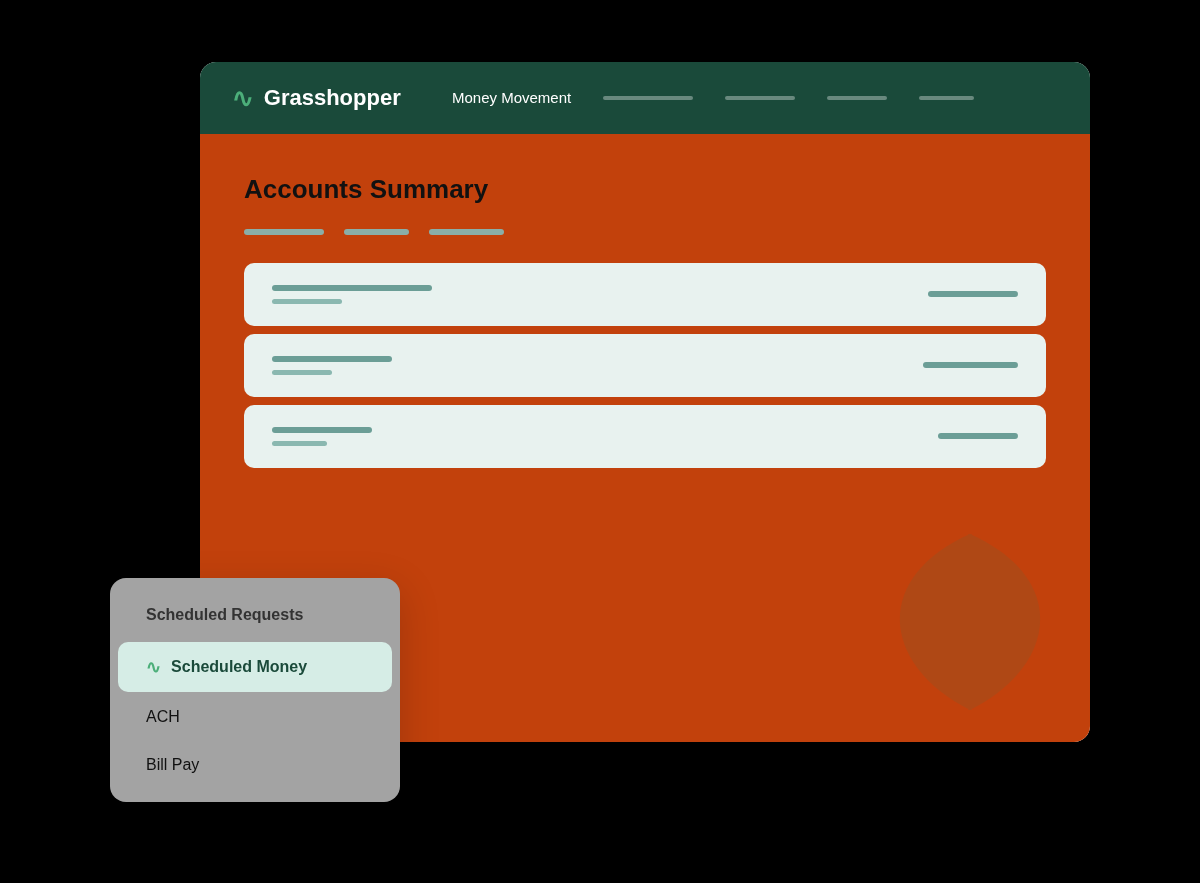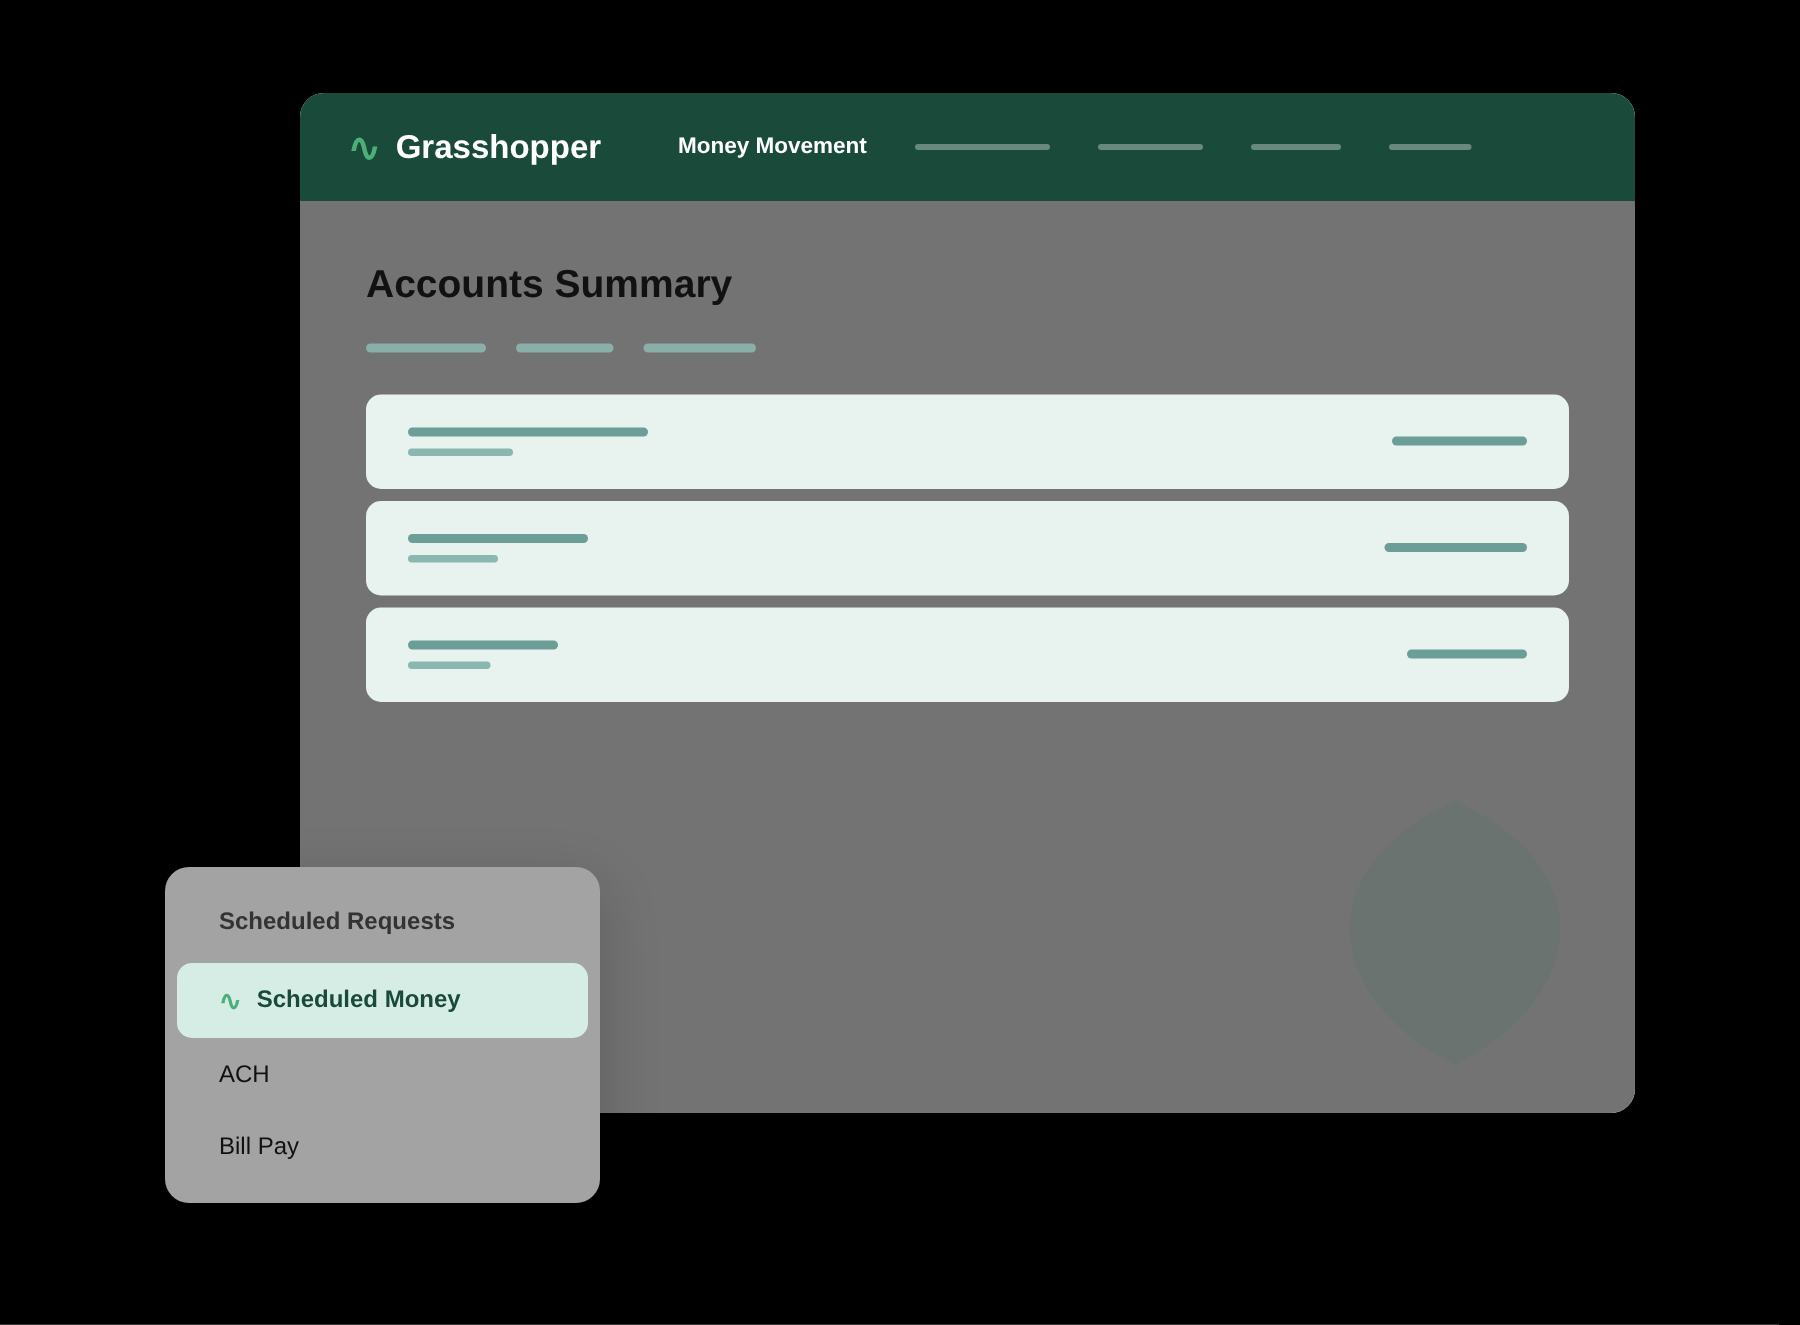--- a/index.html
+++ b/index.html
@@ -69,7 +69,7 @@
     .nav-link-text {
       color: #fff;
       font-size: 15px;
-      font-weight: 700;
+      font-weight: 400;
     }
 
     .nav-placeholder {

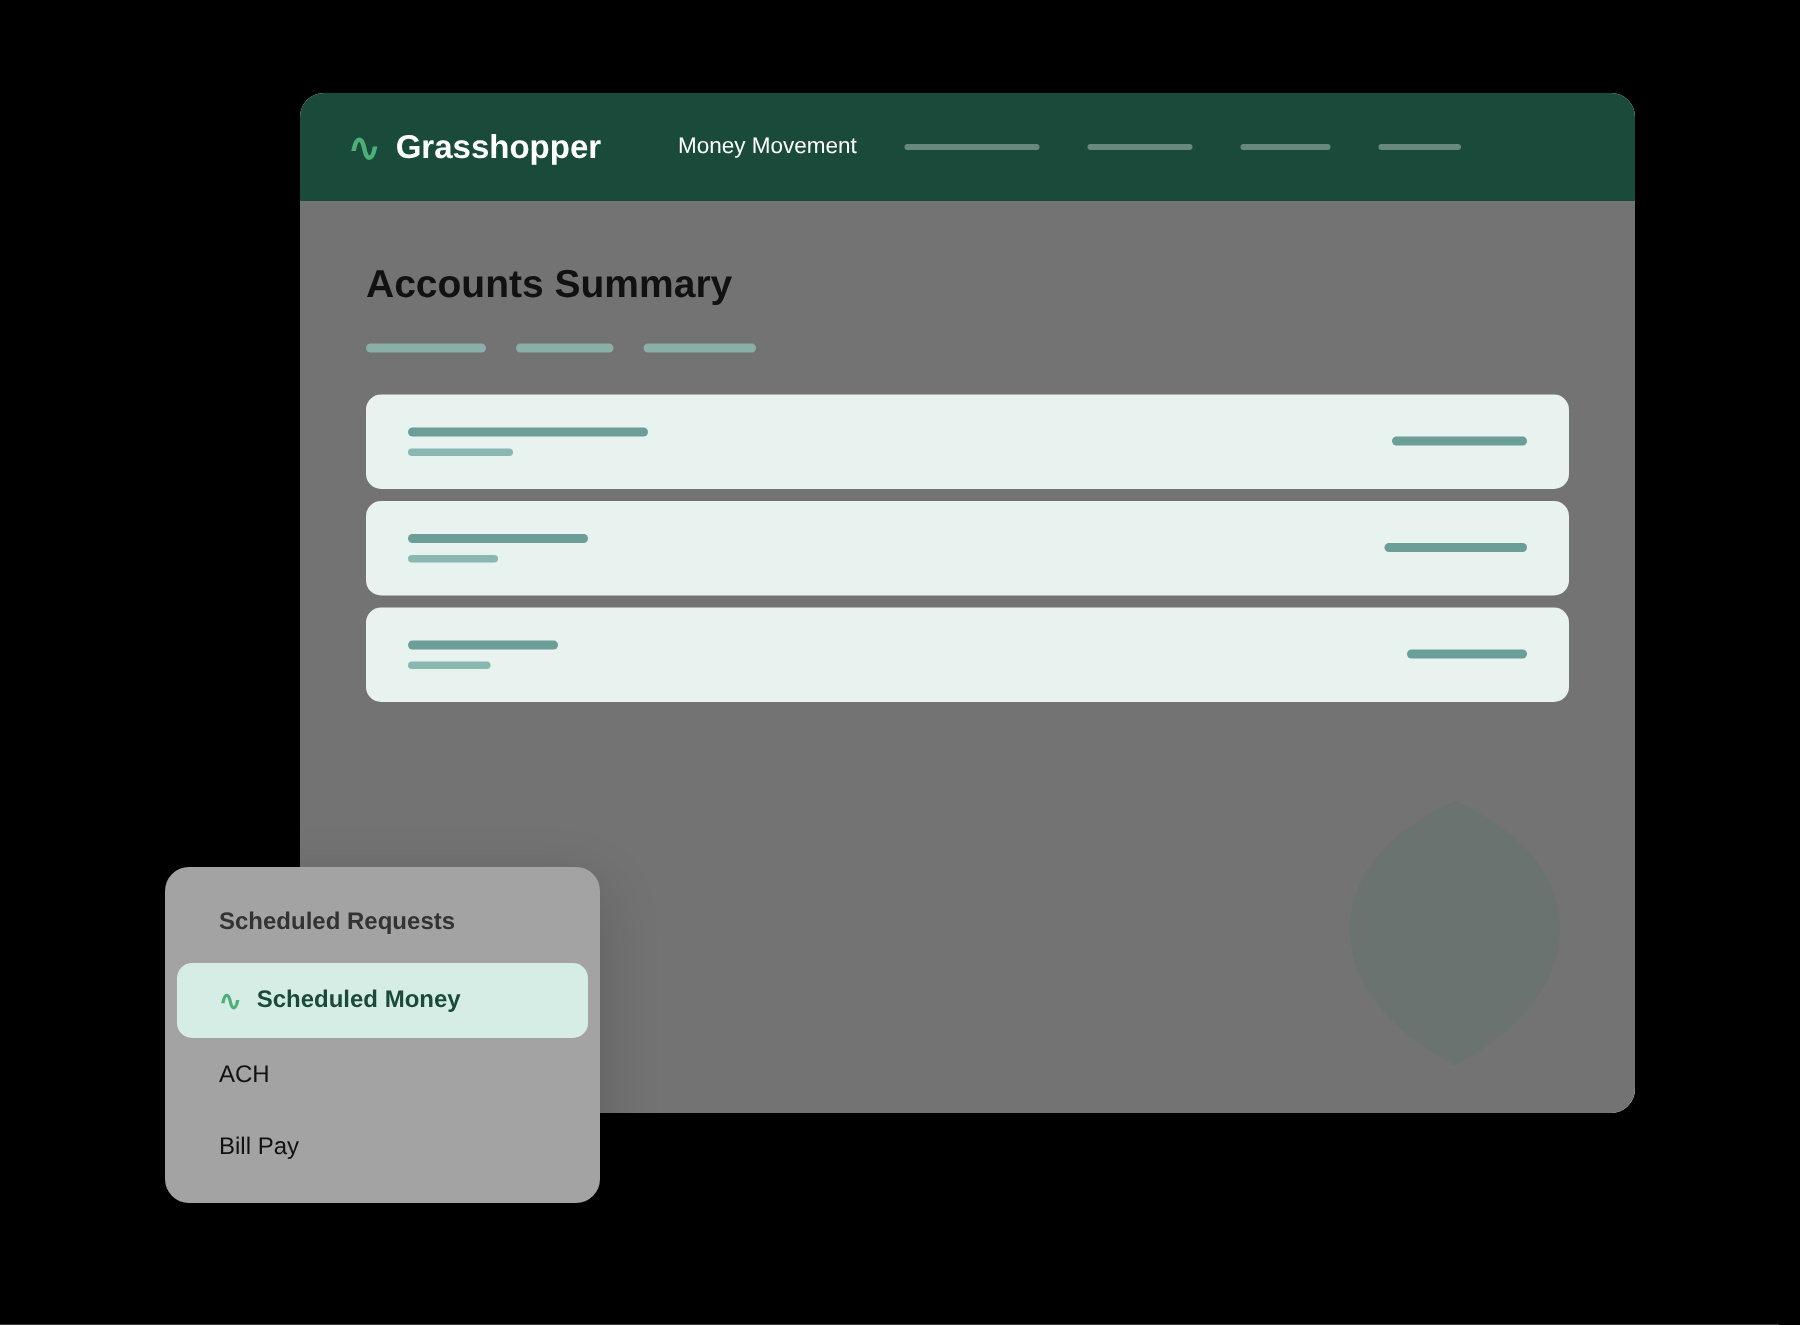--- a/index.html
+++ b/index.html
@@ -81,7 +81,7 @@
     
     .main-content {
       padding: 40px 44px;
-      background: #737373;
+      background: #c2410c;
       height: calc(100% - 72px);
       overflow: hidden;
       position: relative;

